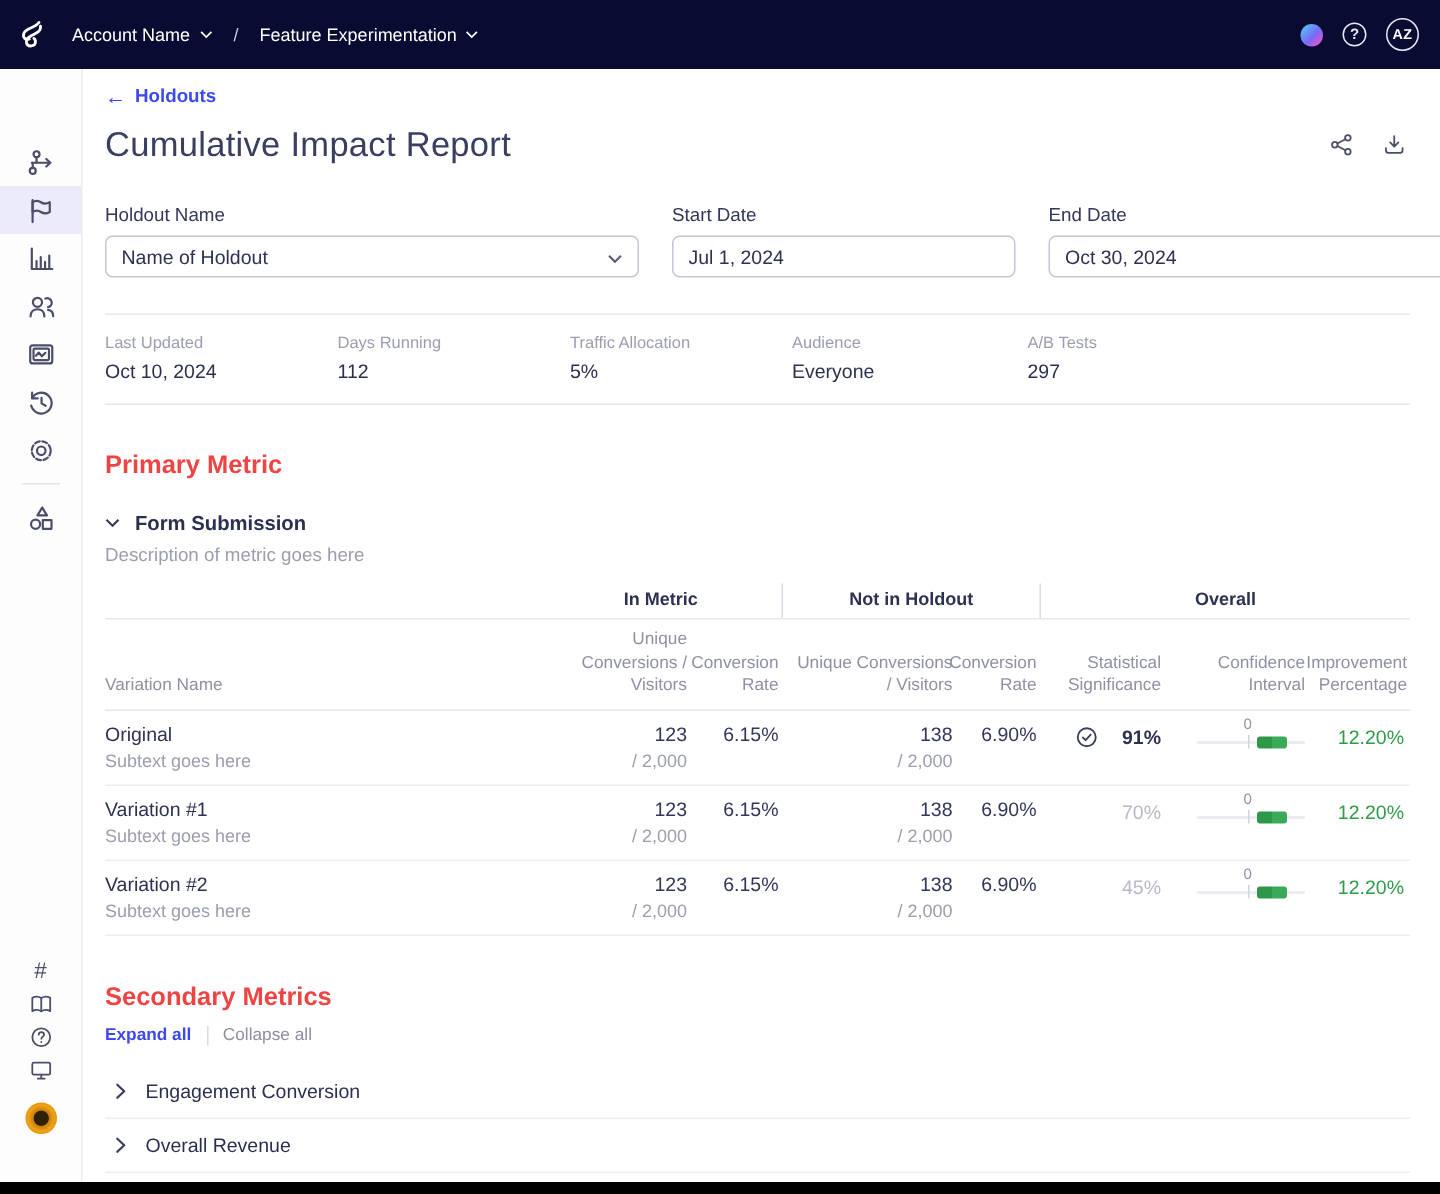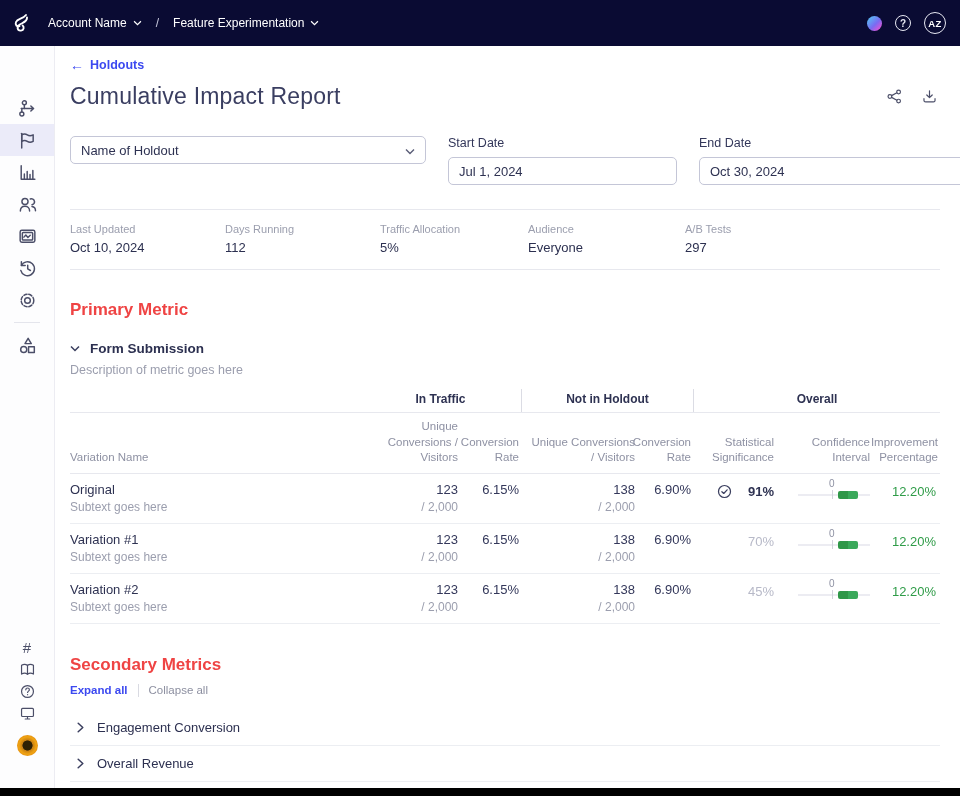--- a/index.html
+++ b/index.html
@@ -267,6 +267,7 @@
     
     <div class="filters">
       <div class="field">
+        <label>Holdout Name</label>
         <div class="field-box f-holdout">
           <span>Name of Holdout</span>
           <span class="chev"><svg viewBox="0 0 10 7">

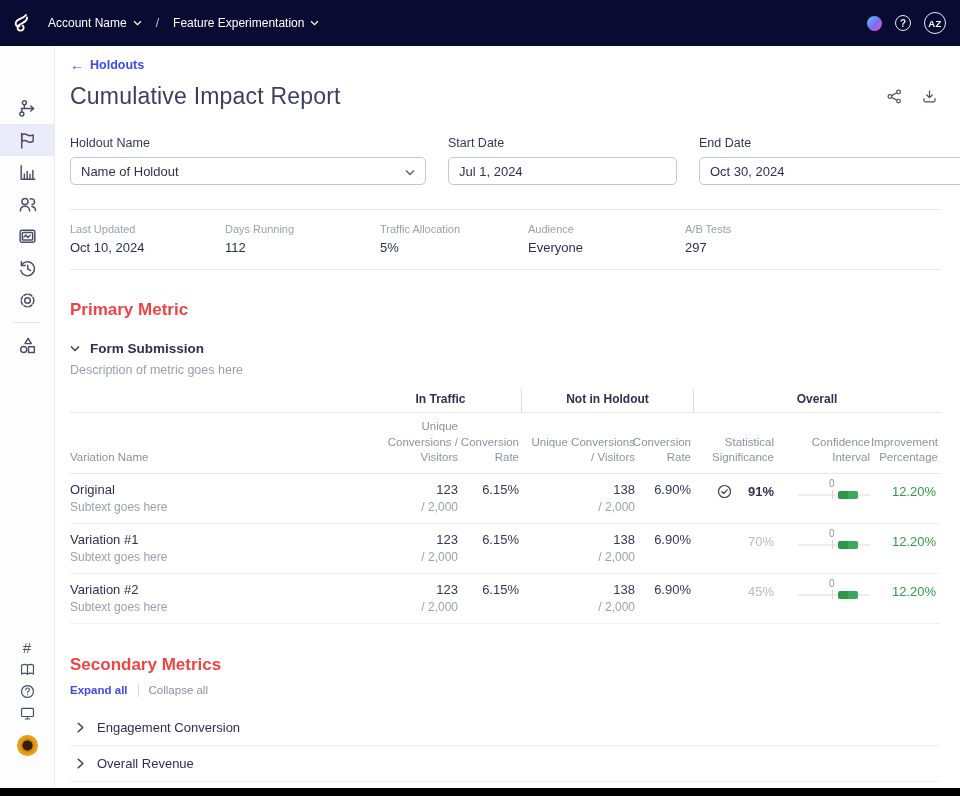--- a/index.html
+++ b/index.html
@@ -327,7 +327,7 @@
     <div class="tbl">
       <div class="tgrid group-row">
         <div class="group-cell"></div>
-        <div class="group-cell" style="grid-column:2 / span 2">In Traffic</div>
+        <div class="group-cell" style="grid-column:2 / span 2">In Metric</div>
         <div class="group-cell divided" style="grid-column:4 / span 2">Not in Holdout</div>
         <div class="group-cell divided" style="grid-column:6 / span 3">Overall</div>
       </div>

